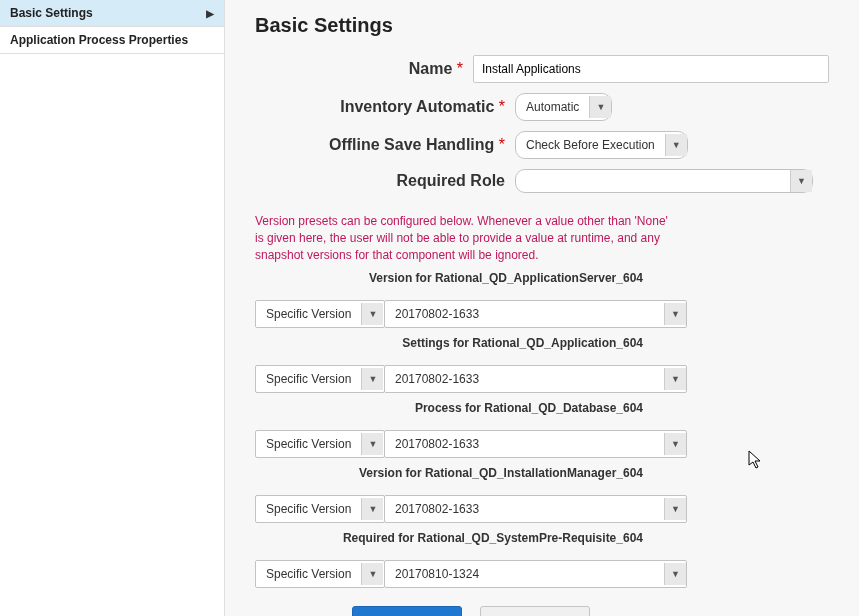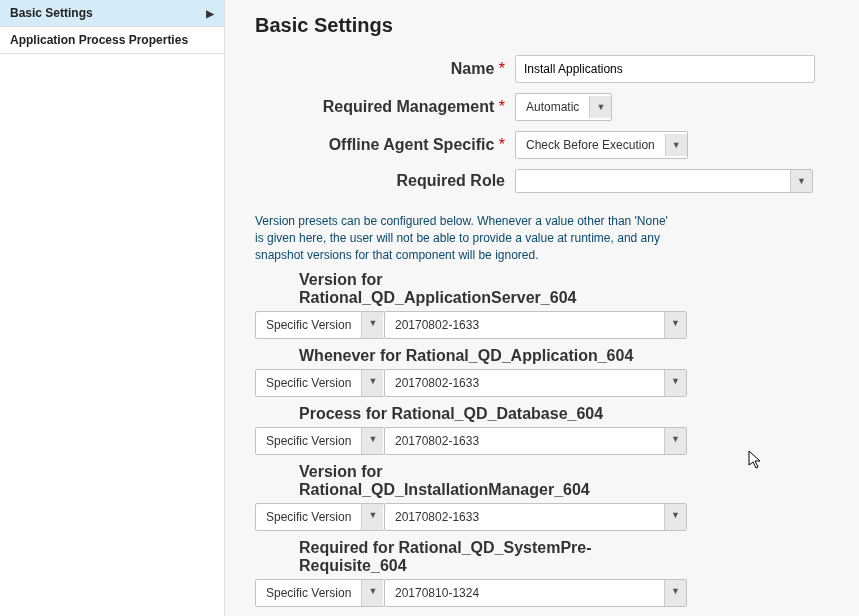--- a/index.html
+++ b/index.html
@@ -15,7 +15,7 @@
 .form-label { width: 260px; text-align: right; padding-right: 10px; font-weight: bold; color: #333; font-size: 16px; }
 .form-label .req { color: #c00; font-weight: normal; }
 .form-ctrl { flex: 1; }
-input.text { width: 300px; padding: 6px 8px; border: 1px solid #c8c8c8; border-radius: 2px; font-size: 12px; background: #fff; }
+input.text { width: 356px; padding: 6px 8px; border: 1px solid #c8c8c8; border-radius: 2px; font-size: 12px; background: #fff; }
 .select { display: inline-flex; align-items: center; background: #eee; border: 1px solid #c2c2c2; border-radius: 2px; }
 .select.wide { width: 298px; background: #fff; }
 .select-label { padding: 6px 10px; flex: 1; font-size: 12px; }

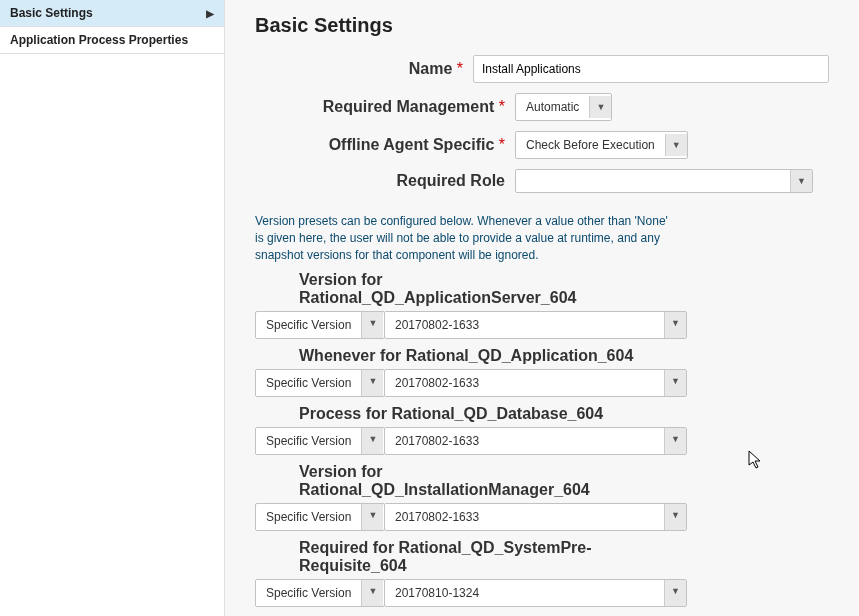--- a/index.html
+++ b/index.html
@@ -67,7 +67,7 @@
 
     <div class="form-row">
       <div class="form-label">
-        <span>Required Management</span> <span class="req">*</span>
+        <span>Inventory Automatic</span> <span class="req">*</span>
       </div>
       <div class="form-ctrl">
         <div class="select medium">

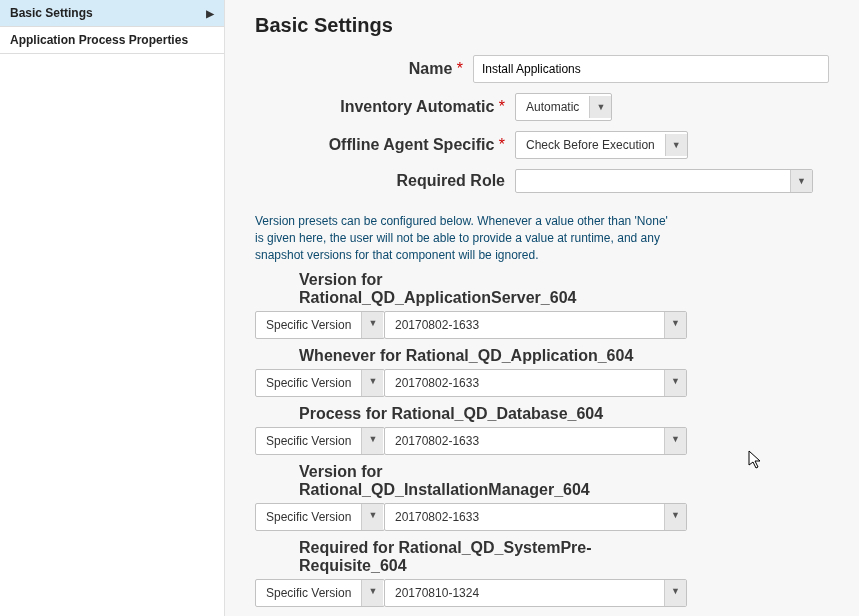--- a/index.html
+++ b/index.html
@@ -16,7 +16,7 @@
 .form-label .req { color: #c00; font-weight: normal; }
 .form-ctrl { flex: 1; }
 input.text { width: 356px; padding: 6px 8px; border: 1px solid #c8c8c8; border-radius: 2px; font-size: 12px; background: #fff; }
-.select { display: inline-flex; align-items: center; background: #eee; border: 1px solid #c2c2c2; border-radius: 2px; }
+.select { display: inline-flex; align-items: center; background: #eee; border: 1px solid #c2c2c2; border-radius: 10px; }
 .select.wide { width: 298px; background: #fff; }
 .select-label { padding: 6px 10px; flex: 1; font-size: 12px; }
 .select-btn { width: 22px; text-align: center; border-left: 1px solid #ccc; background: #e8e8e8; padding: 6px 0; font-size: 9px; color: #555; }

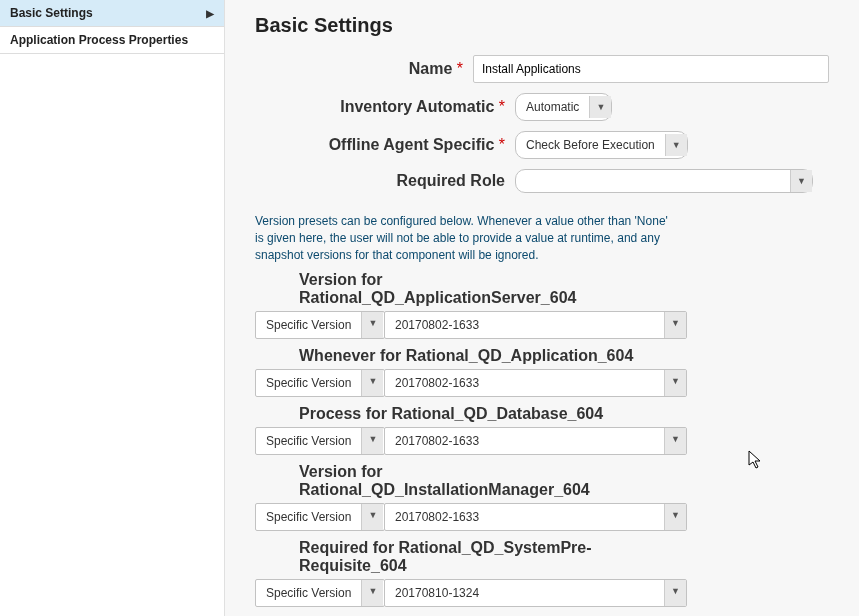--- a/index.html
+++ b/index.html
@@ -79,7 +79,7 @@
 
     <div class="form-row">
       <div class="form-label">
-        <span>Offline Agent Specific</span> <span class="req">*</span>
+        <span>Offline Save Handling</span> <span class="req">*</span>
       </div>
       <div class="form-ctrl">
         <div class="select medium">

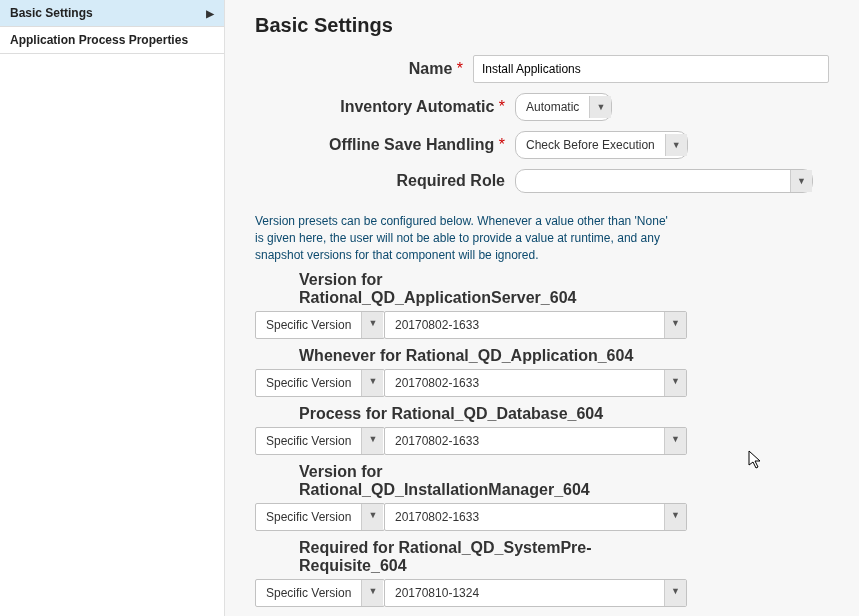--- a/index.html
+++ b/index.html
@@ -21,7 +21,7 @@
 .select-label { padding: 6px 10px; flex: 1; font-size: 12px; }
 .select-btn { width: 22px; text-align: center; border-left: 1px solid #ccc; background: #e8e8e8; padding: 6px 0; font-size: 9px; color: #555; }
 .select.medium { background: #fff; }
-.note { padding: 10px 0 8px 0; max-width: 420px; color: #0c4a6e; font-size: 12px; line-height: 1.4; }
+.note { padding: 10px 0 8px 0; max-width: 420px; color: #be185d; font-size: 12px; line-height: 1.4; }
 .version-block { margin-bottom: 8px; }
 .version-title { font-weight: bold; text-align: left; margin-bottom: 4px; font-size: 16px; padding: 0 44px; }
 .version-row { display: flex; align-items: stretch; }

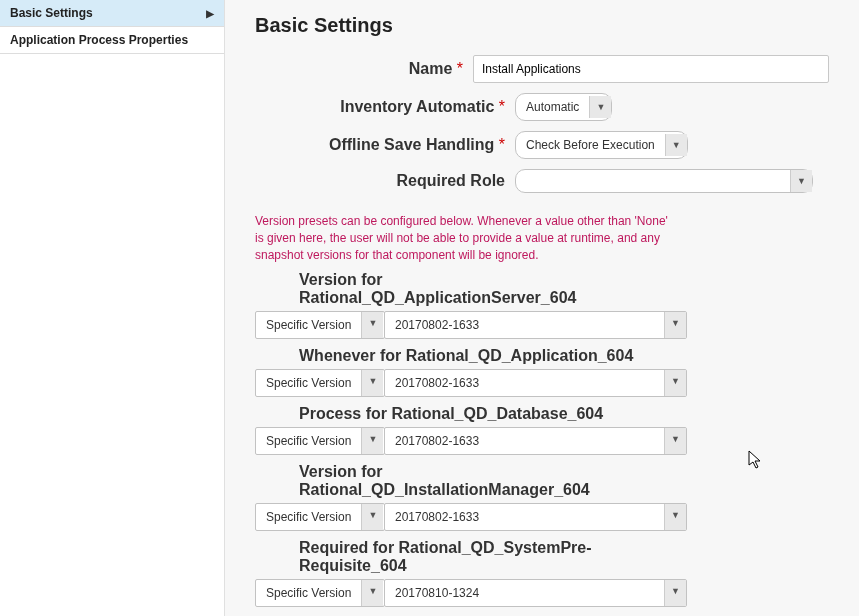--- a/index.html
+++ b/index.html
@@ -23,7 +23,7 @@
 .select.medium { background: #fff; }
 .note { padding: 10px 0 8px 0; max-width: 420px; color: #be185d; font-size: 12px; line-height: 1.4; }
 .version-block { margin-bottom: 8px; }
-.version-title { font-weight: bold; text-align: left; margin-bottom: 4px; font-size: 16px; padding: 0 44px; }
+.version-title { font-weight: bold; text-align: right; margin-bottom: 4px; font-size: 12px; padding: 0 44px; }
 .version-row { display: flex; align-items: stretch; }
 .vselect { display: inline-flex; border: 1px solid #c2c2c2; border-radius: 2px; background: #fff; }
 .vselect .lbl { padding: 6px 10px; font-size: 12px; }

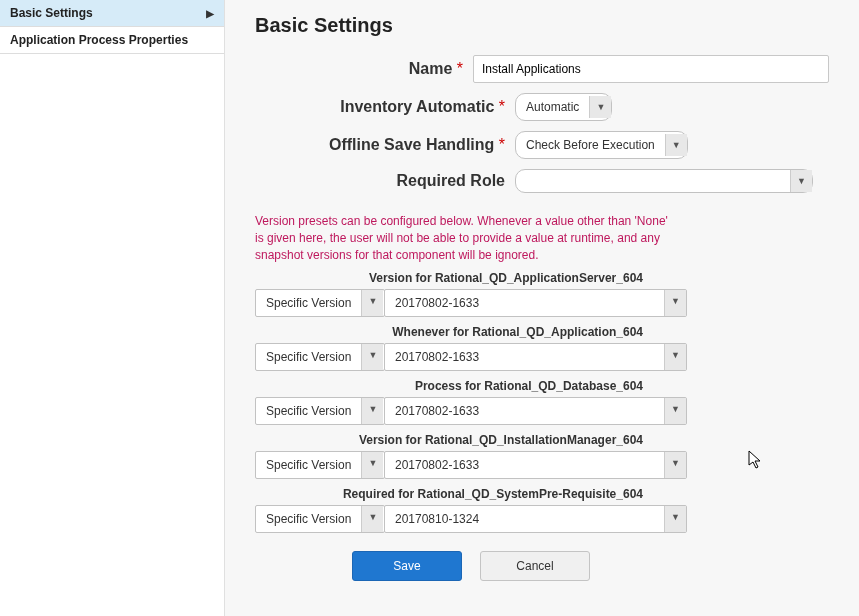--- a/index.html
+++ b/index.html
@@ -25,7 +25,7 @@
 .version-block { margin-bottom: 8px; }
 .version-title { font-weight: bold; text-align: right; margin-bottom: 4px; font-size: 12px; padding: 0 44px; }
 .version-row { display: flex; align-items: stretch; }
-.vselect { display: inline-flex; border: 1px solid #c2c2c2; border-radius: 2px; background: #fff; }
+.vselect { display: inline-flex; align-items: center; border: 1px solid #c2c2c2; border-radius: 2px; background: #fff; margin-top: 11px; }
 .vselect .lbl { padding: 6px 10px; font-size: 12px; }
 .vselect .caret { width: 22px; text-align: center; border-left: 1px solid #ccc; background: #e8e8e8; padding: 6px 0; font-size: 9px; color: #555; }
 .vselect.type { width: 130px; }

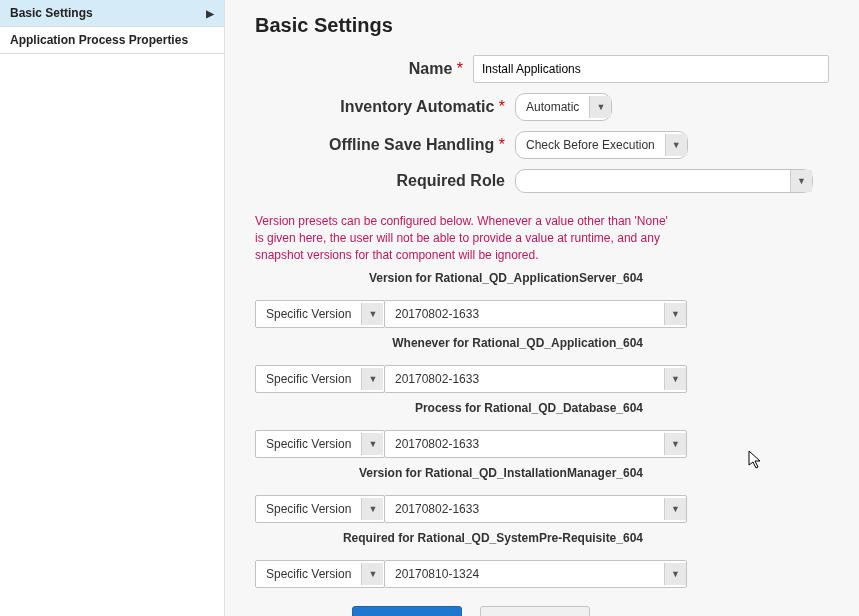--- a/index.html
+++ b/index.html
@@ -118,7 +118,7 @@
           </div>
         </div>
         <div class="version-block vwrap">
-          <div class="version-title">Whenever for Rational_QD_Application_604</div>
+          <div class="version-title">Settings for Rational_QD_Application_604</div>
           <div class="version-row">
             <div class="vselect type">
               <span class="lbl">Specific Version</span>

